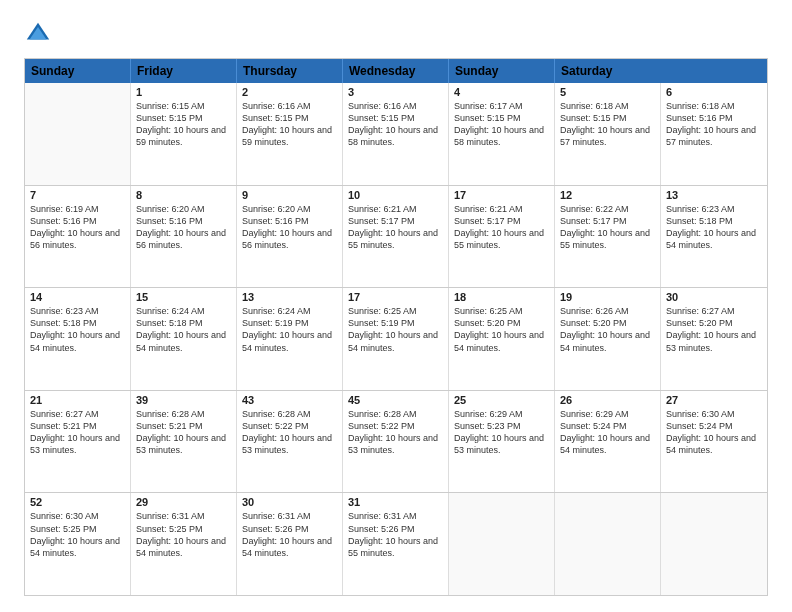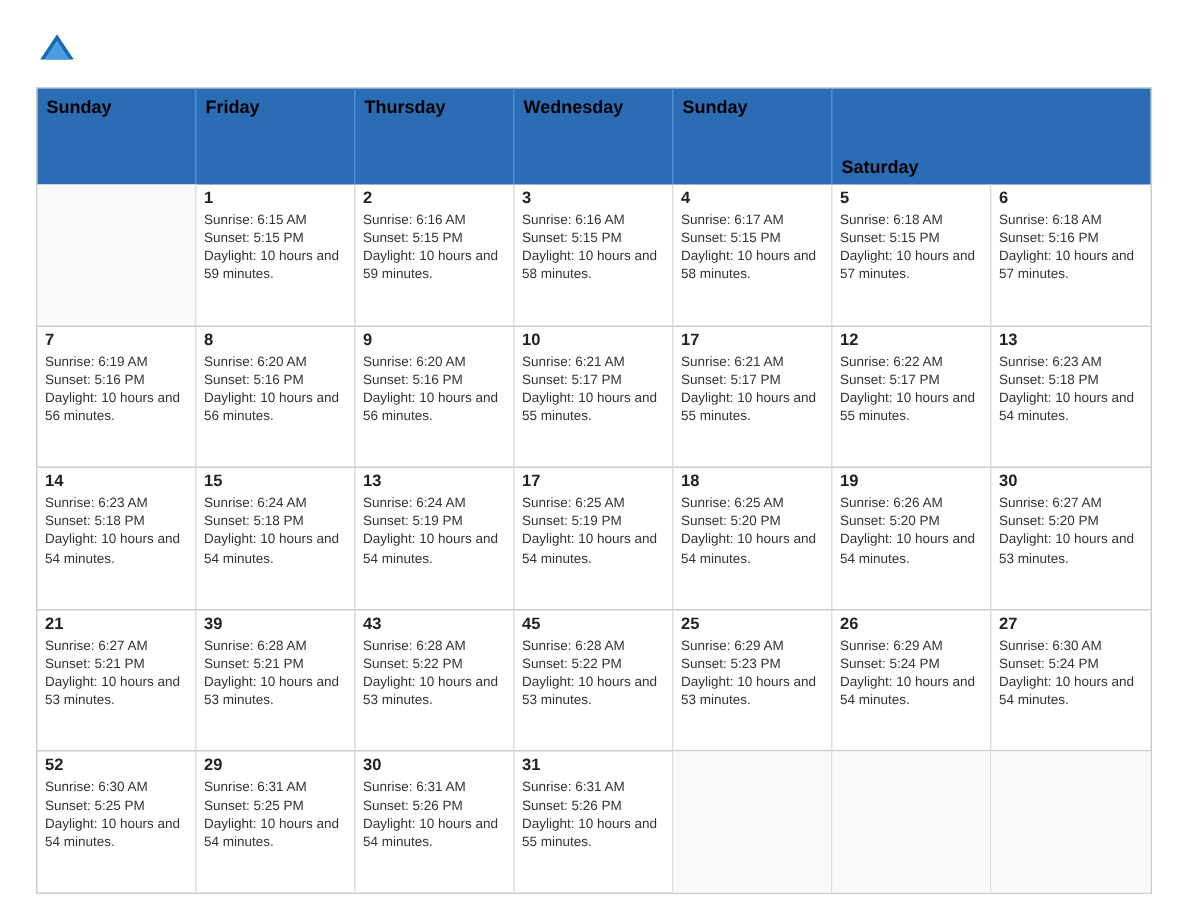--- a/index.html
+++ b/index.html
@@ -72,7 +72,7 @@
       text-align: left;
       border-right: 1px solid #4a8dd5;
     }
-    .col-header:last-child { border-right: none; margin-top: 40px; }
+    .col-header:last-child { border-right: none; }
     .calendar-body {
       display: flex;
       flex-direction: column;

